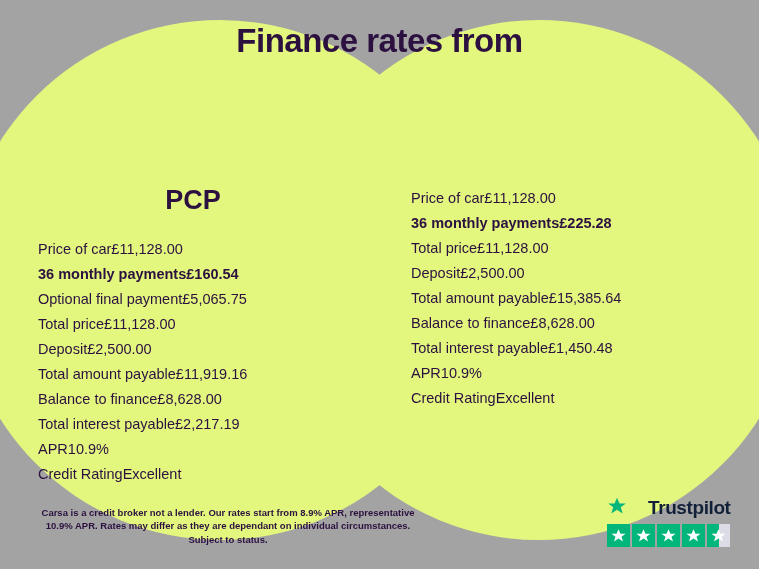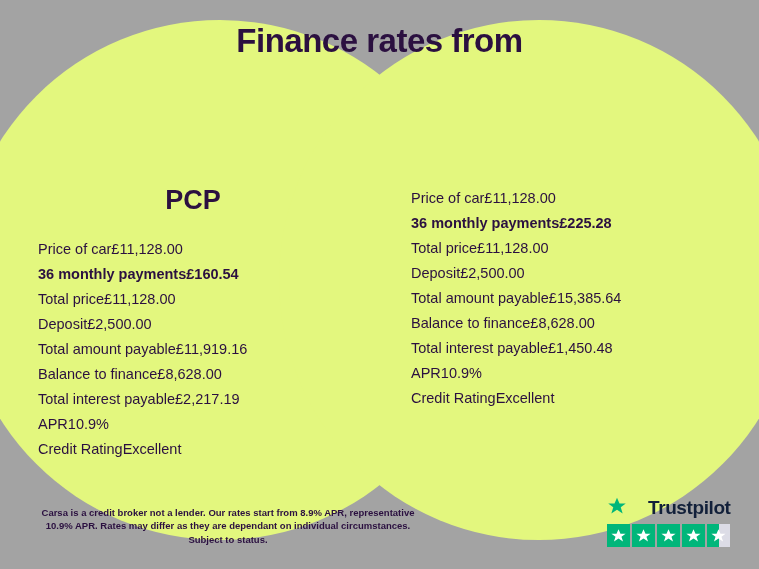--- a/index.html
+++ b/index.html
@@ -183,6 +183,10 @@
             <span class="row-value">£160.54</span>
           </div>
           <div class="row">
+            <span class="row-label">Optional final payment</span>
+            <span class="row-value">£5,065.75</span>
+          </div>
+          <div class="row">
             <span class="row-label">Total price</span>
             <span class="row-value">£11,128.00</span>
           </div>

